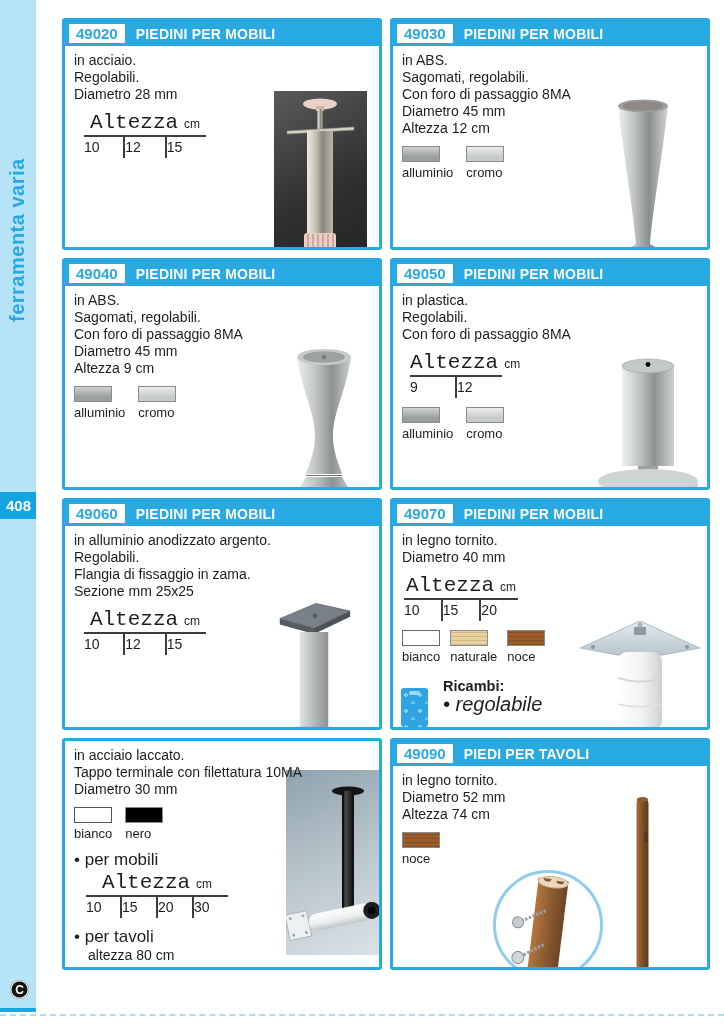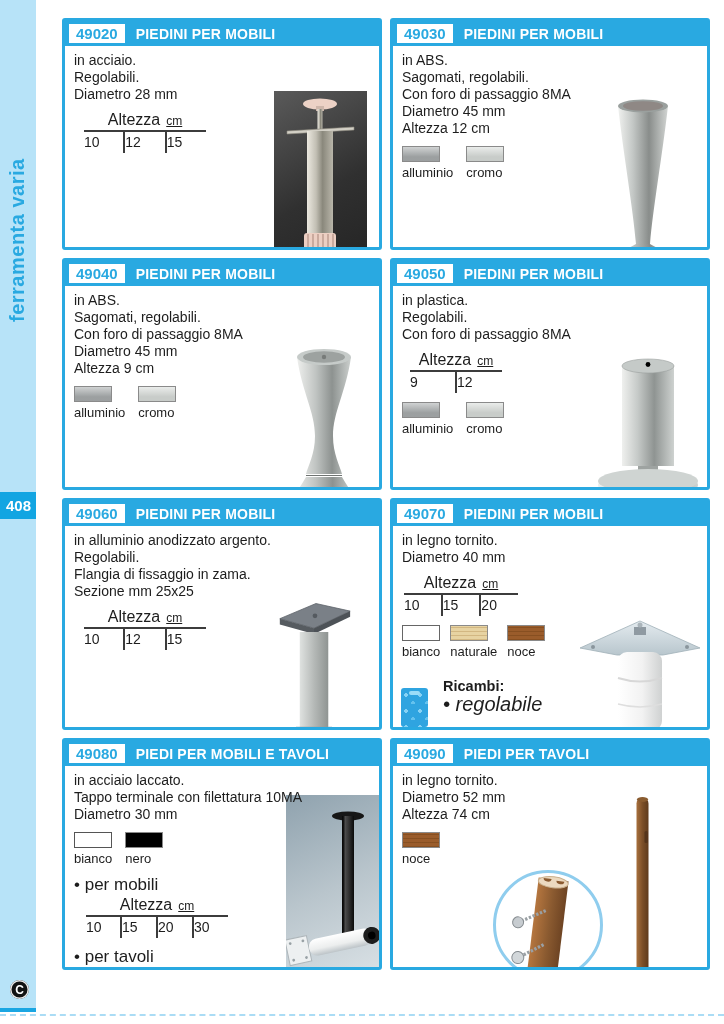--- a/index.html
+++ b/index.html
@@ -31,7 +31,7 @@
   
   .alt-table{margin-top:8px;position:relative;z-index:2;}
   .alt-head{text-align:center;border-bottom:2px solid #3c3c3c;padding-bottom:1px;}
-  .alt-label{font-size:16px;}
+  .alt-label{font-size:21px;font-family:Liberation Mono, monospace;}
   .alt-unit{font-size:12px;margin-left:6px;text-decoration:underline;}
   .alt-vals{display:flex;}
   .alt-vals span{flex:1;font-size:14px;line-height:21px;border-left:2px solid #3c3c3c;}

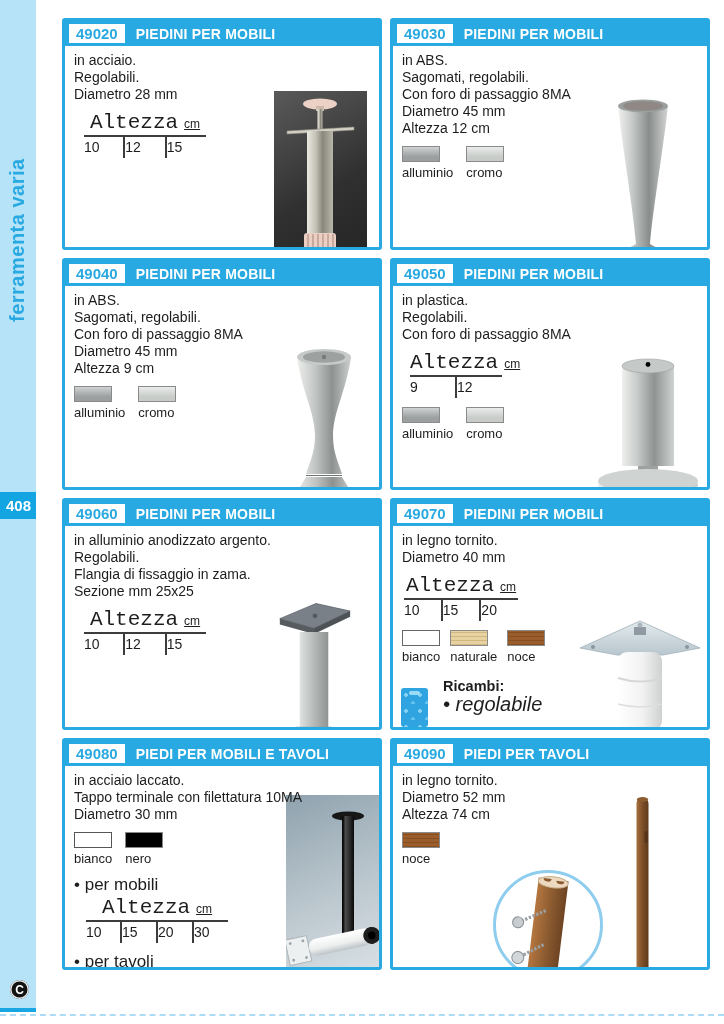--- a/index.html
+++ b/index.html
@@ -32,7 +32,7 @@
   .alt-table{margin-top:8px;position:relative;z-index:2;}
   .alt-head{text-align:center;border-bottom:2px solid #3c3c3c;padding-bottom:1px;}
   .alt-label{font-size:21px;font-family:Liberation Mono, monospace;}
-  .alt-unit{font-size:12px;margin-left:6px;text-decoration:underline;}
+  .alt-unit{font-size:12px;margin-left:6px;}
   .alt-vals{display:flex;}
   .alt-vals span{flex:1;font-size:14px;line-height:21px;border-left:2px solid #3c3c3c;}
   .alt-vals span:first-child{border-left:none;}

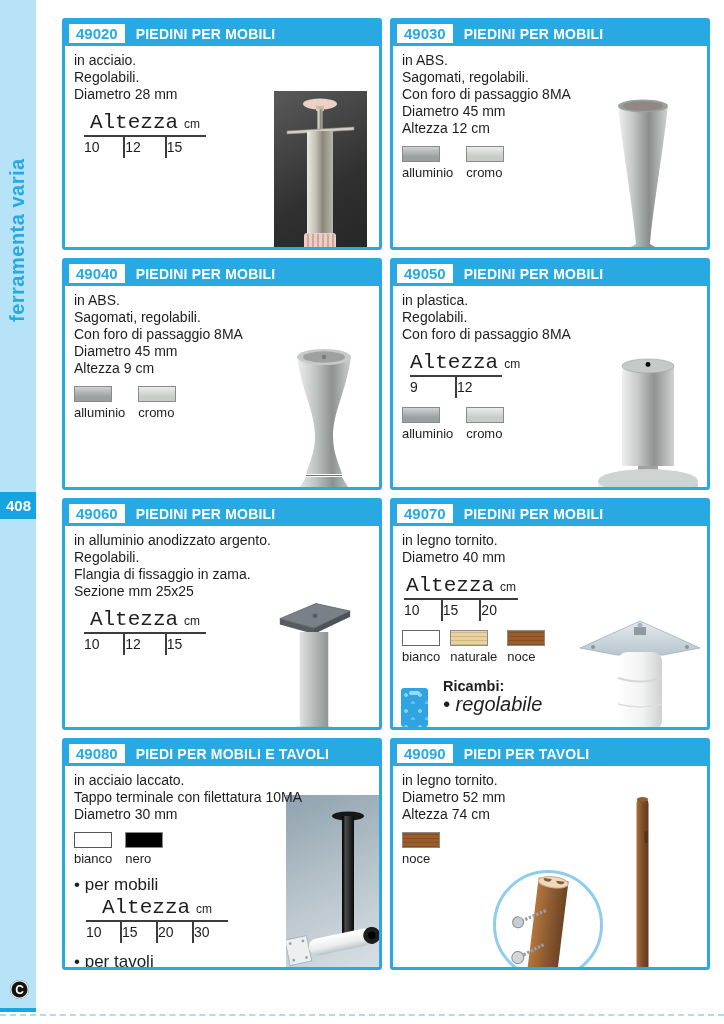--- a/index.html
+++ b/index.html
@@ -384,10 +384,6 @@
   </section>
 
   <section class="cell">
-    <header class="cell-head">
-      <span class="code">49080</span>
-      <span class="title">PIEDI PER MOBILI E TAVOLI</span>
-    </header>
     <div class="cell-body">
       <div class="line">in acciaio laccato.</div>
       <div class="line">Tappo terminale con filettatura 10MA</div>

